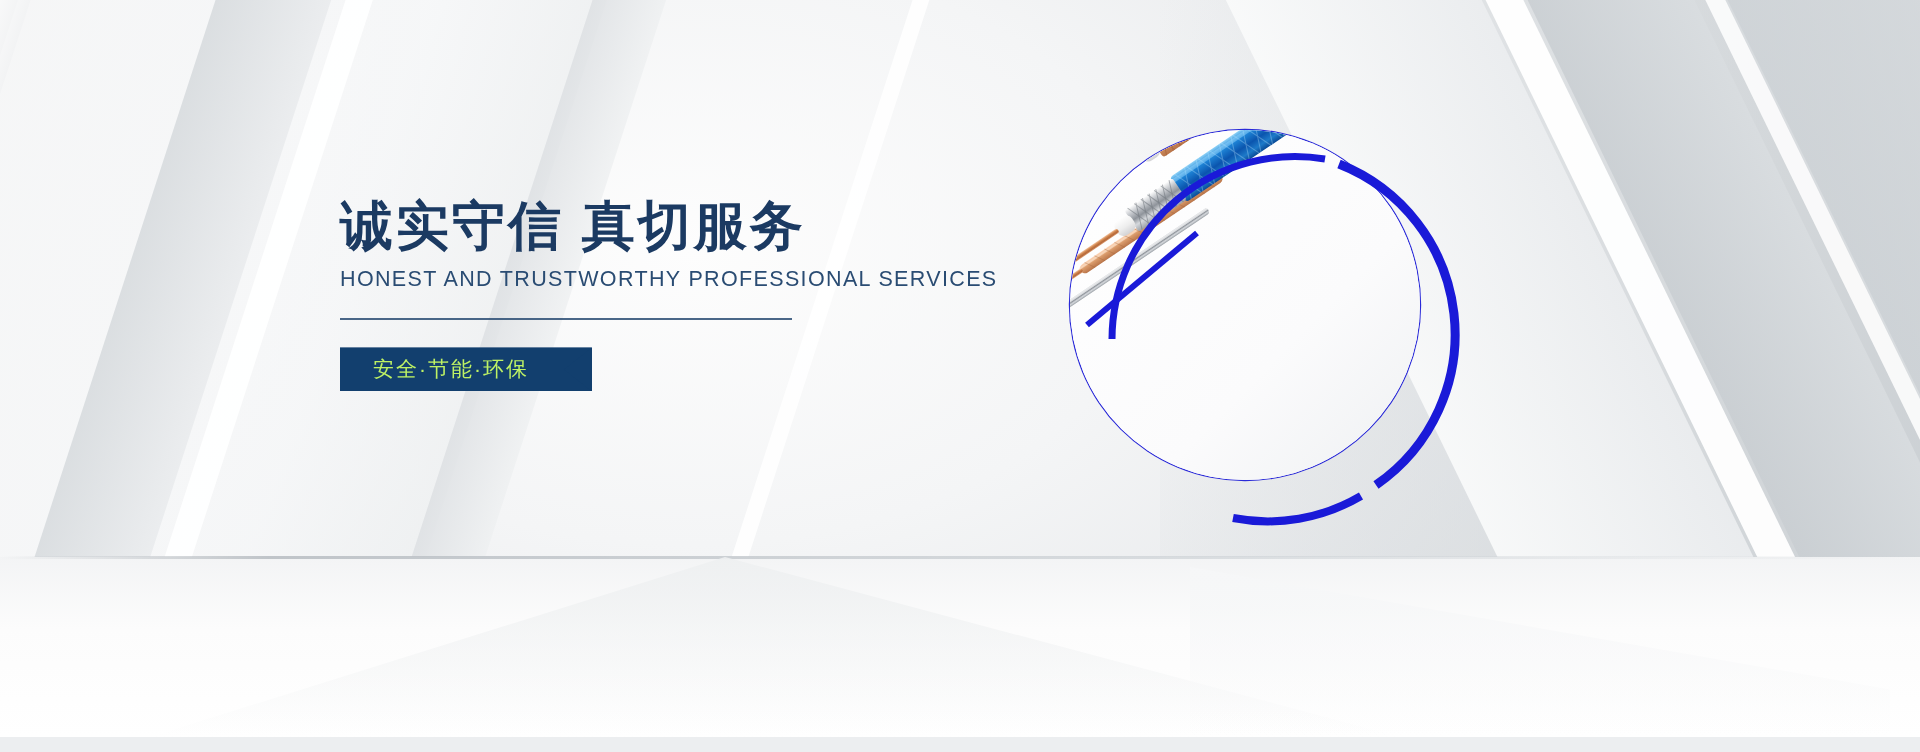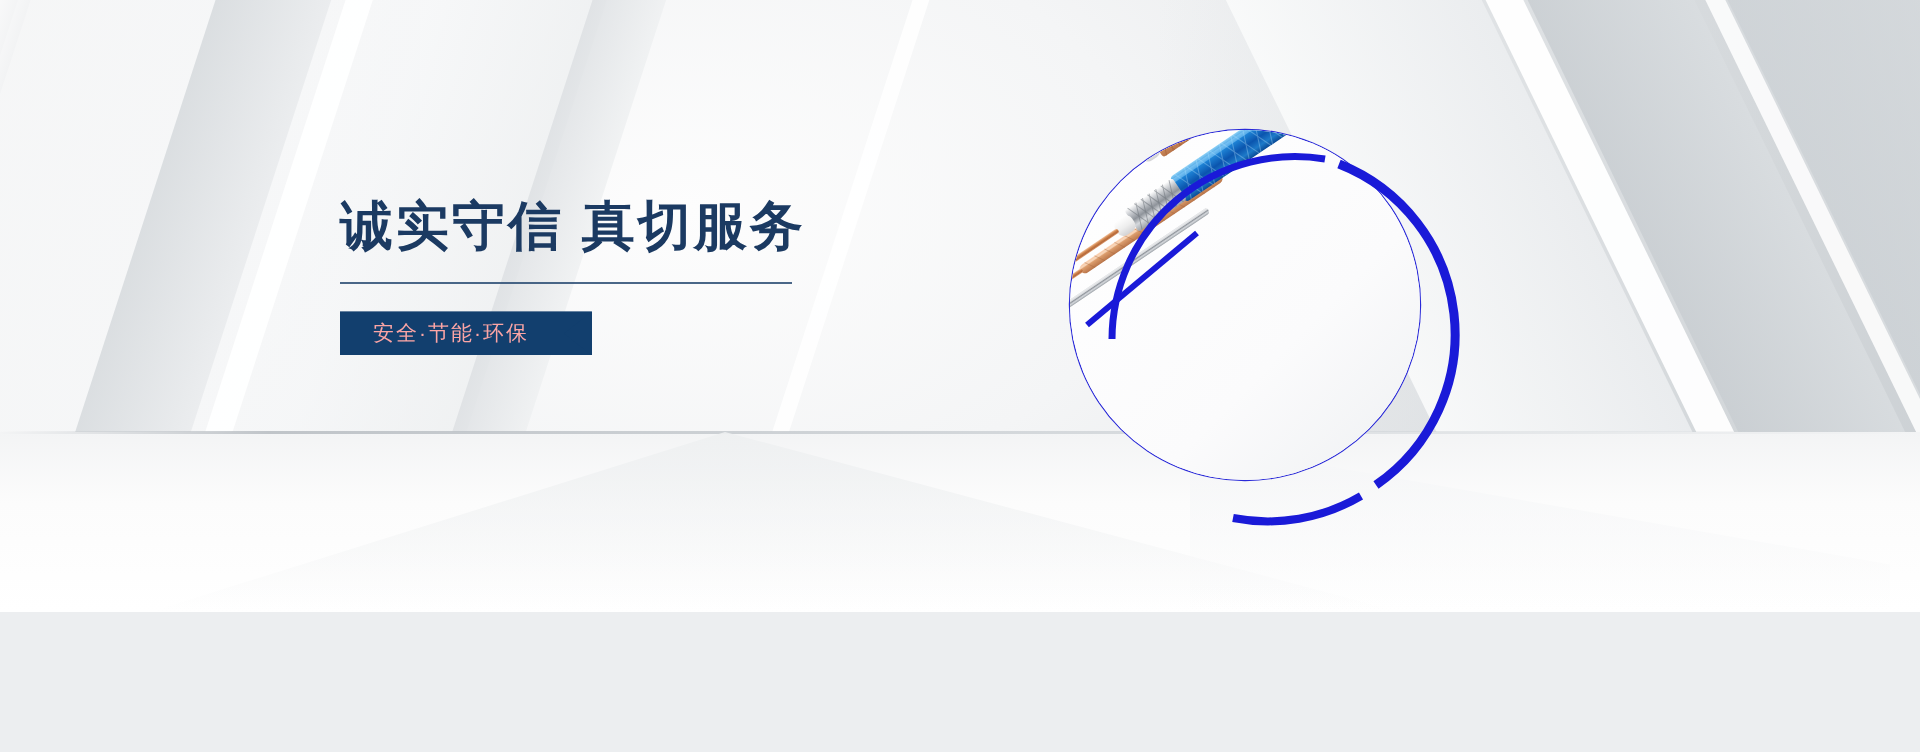--- a/index.html
+++ b/index.html
@@ -8,7 +8,7 @@
     font-family:"Liberation Sans","DejaVu Sans",sans-serif;
     background:#eceef0;
   }
-  .banner{position:relative;width:1920px;height:612px;overflow:hidden;background:#e9ebed;}
+  .banner{position:relative;width:1920px;height:737px;overflow:hidden;background:#e9ebed;}
 
   
   .bg{position:absolute;inset:0;overflow:hidden;}

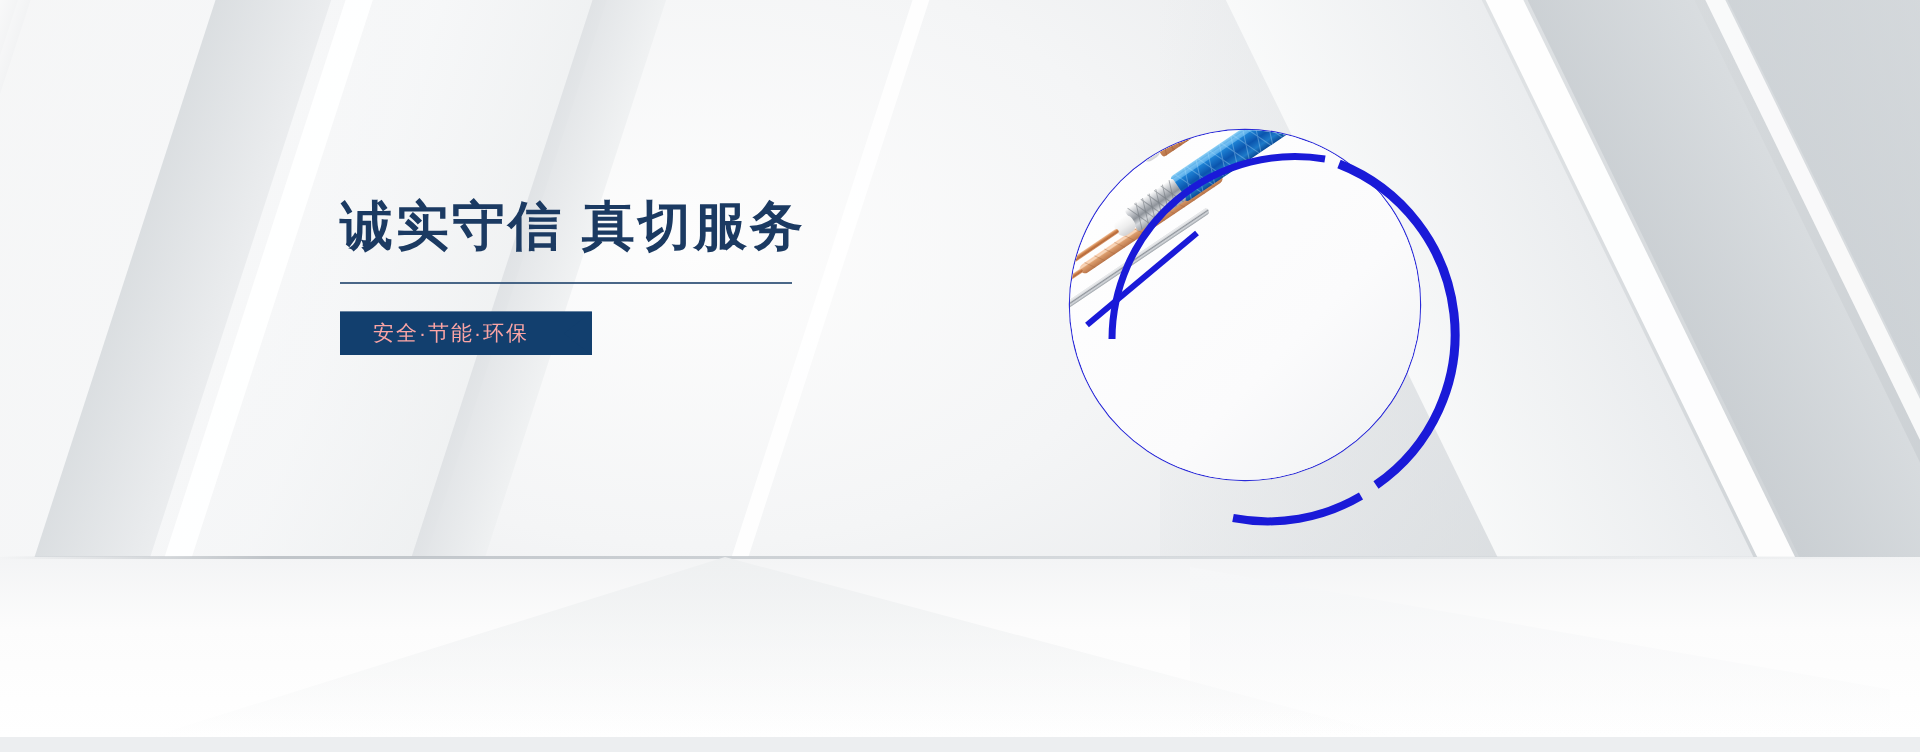--- a/index.html
+++ b/index.html
@@ -148,6 +148,7 @@
 
   <div class="textblock">
     <h1 class="title">诚实守信 真切服务</h1>
+    <div class="subtitle-en">HONEST AND TRUSTWORTHY PROFESSIONAL SERVICES</div>
     <div class="rule rule-top"></div>
     <div class="rule rule-bot"></div>
     <div class="ribbon">

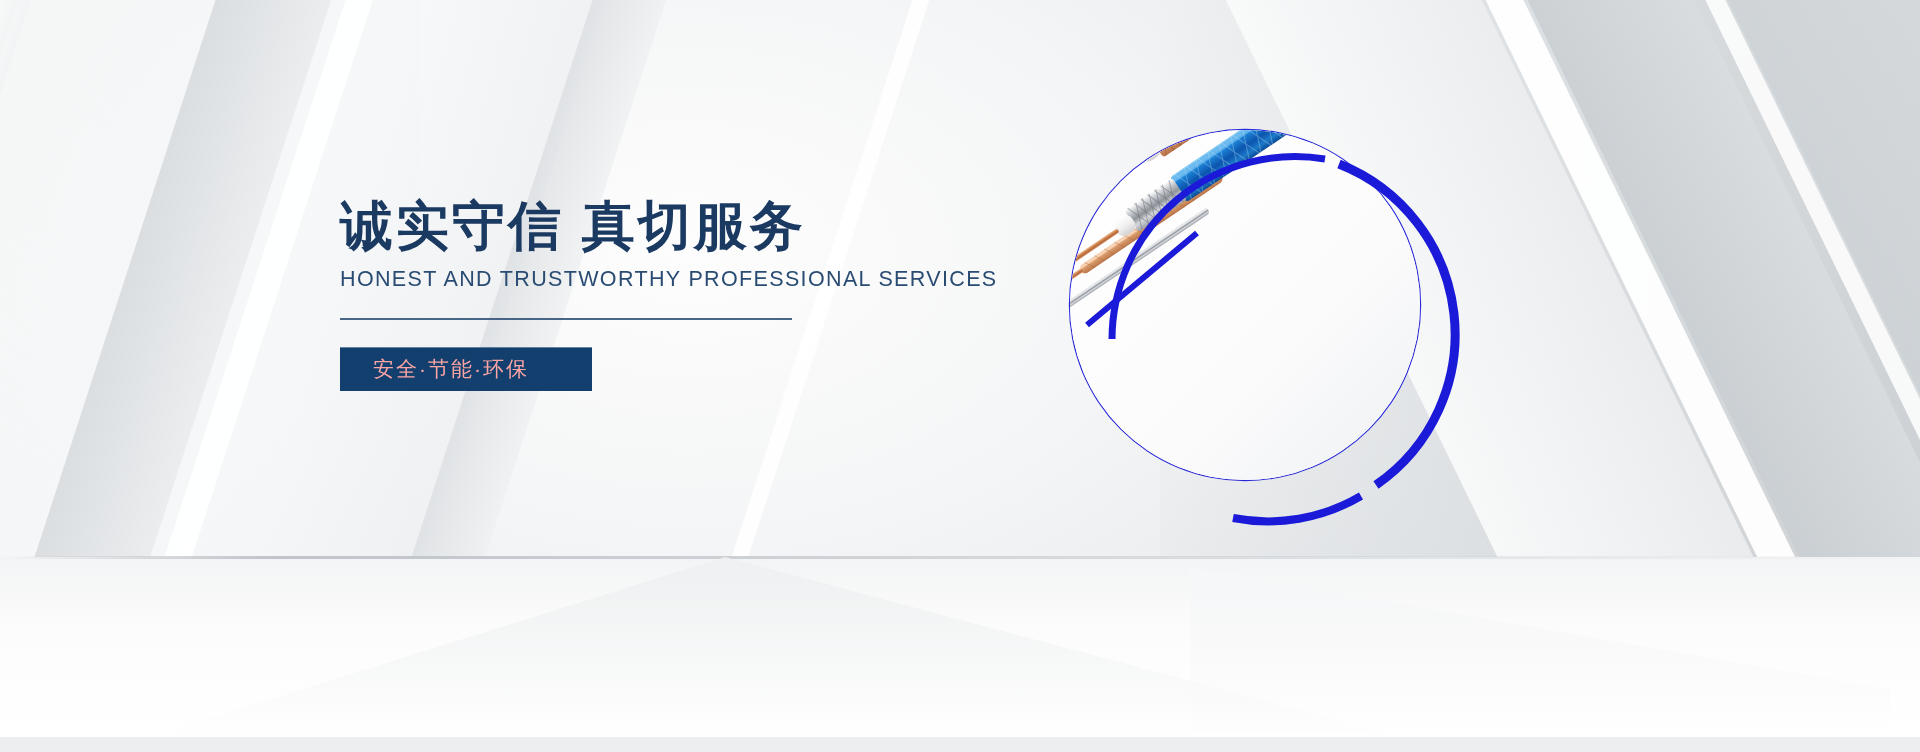--- a/index.html
+++ b/index.html
@@ -105,7 +105,7 @@
     display:flex;align-items:center;
   }
   .ribbon-text{
-    font-size:21px;letter-spacing:2px;color:#fca5a5;padding-left:33px;white-space:nowrap;
+    font-size:21px;letter-spacing:2px;color:#bef264;padding-left:33px;white-space:nowrap;
   }
 
   

